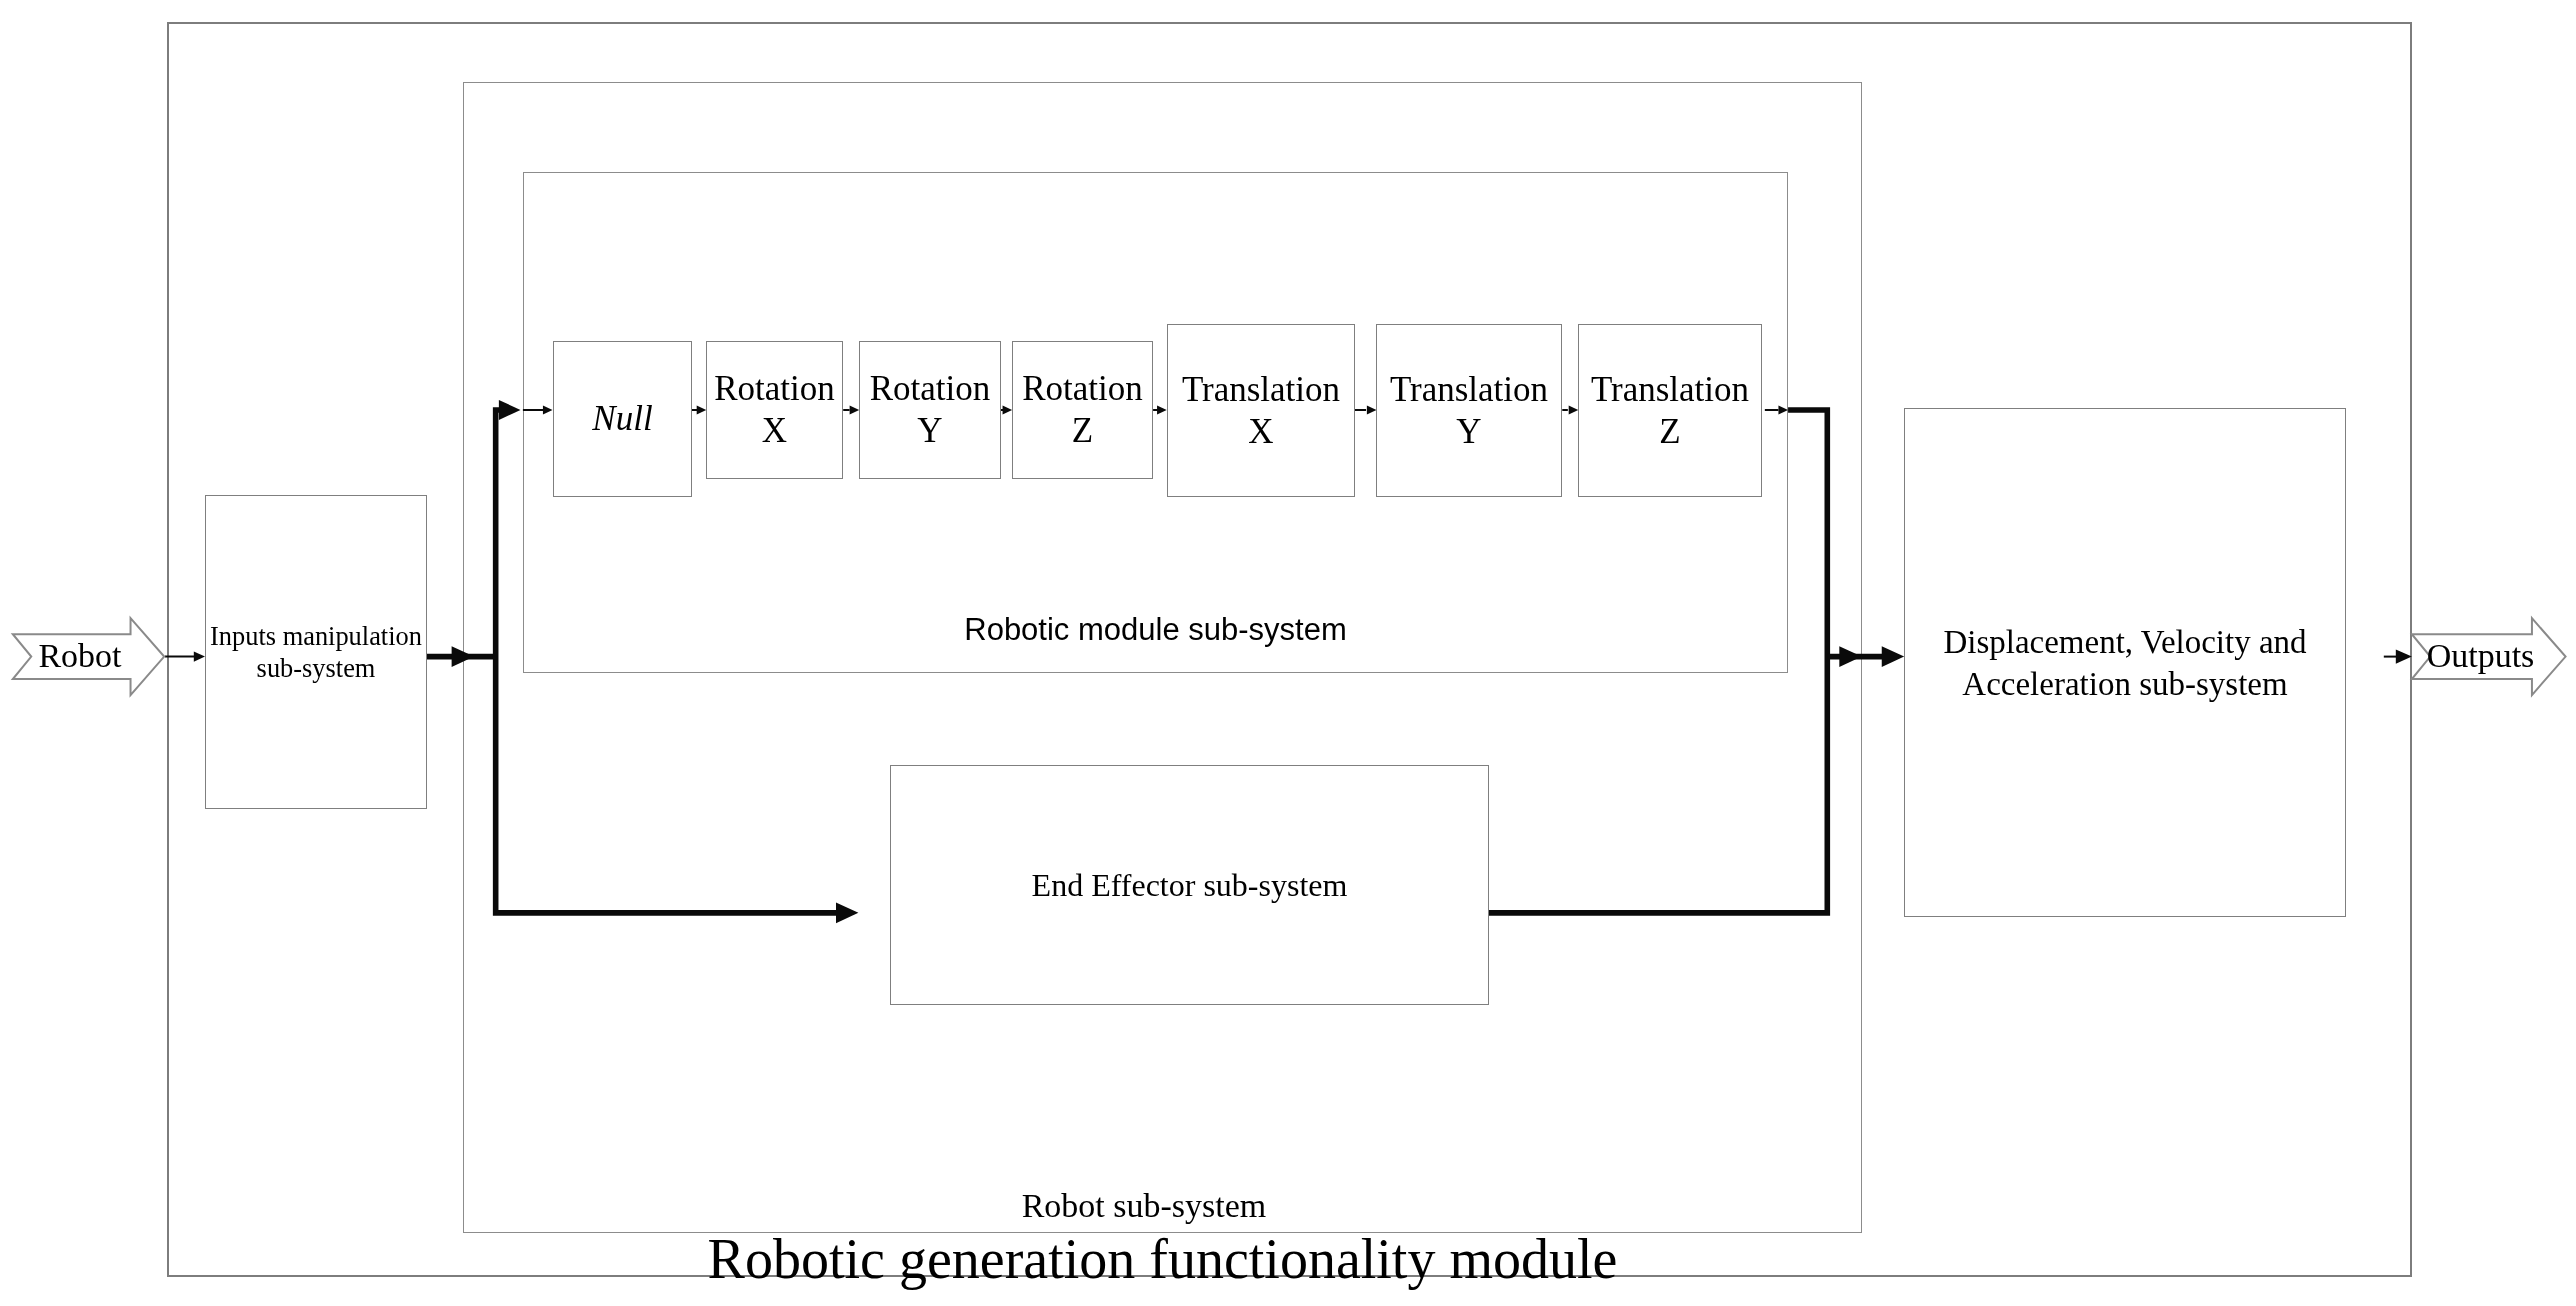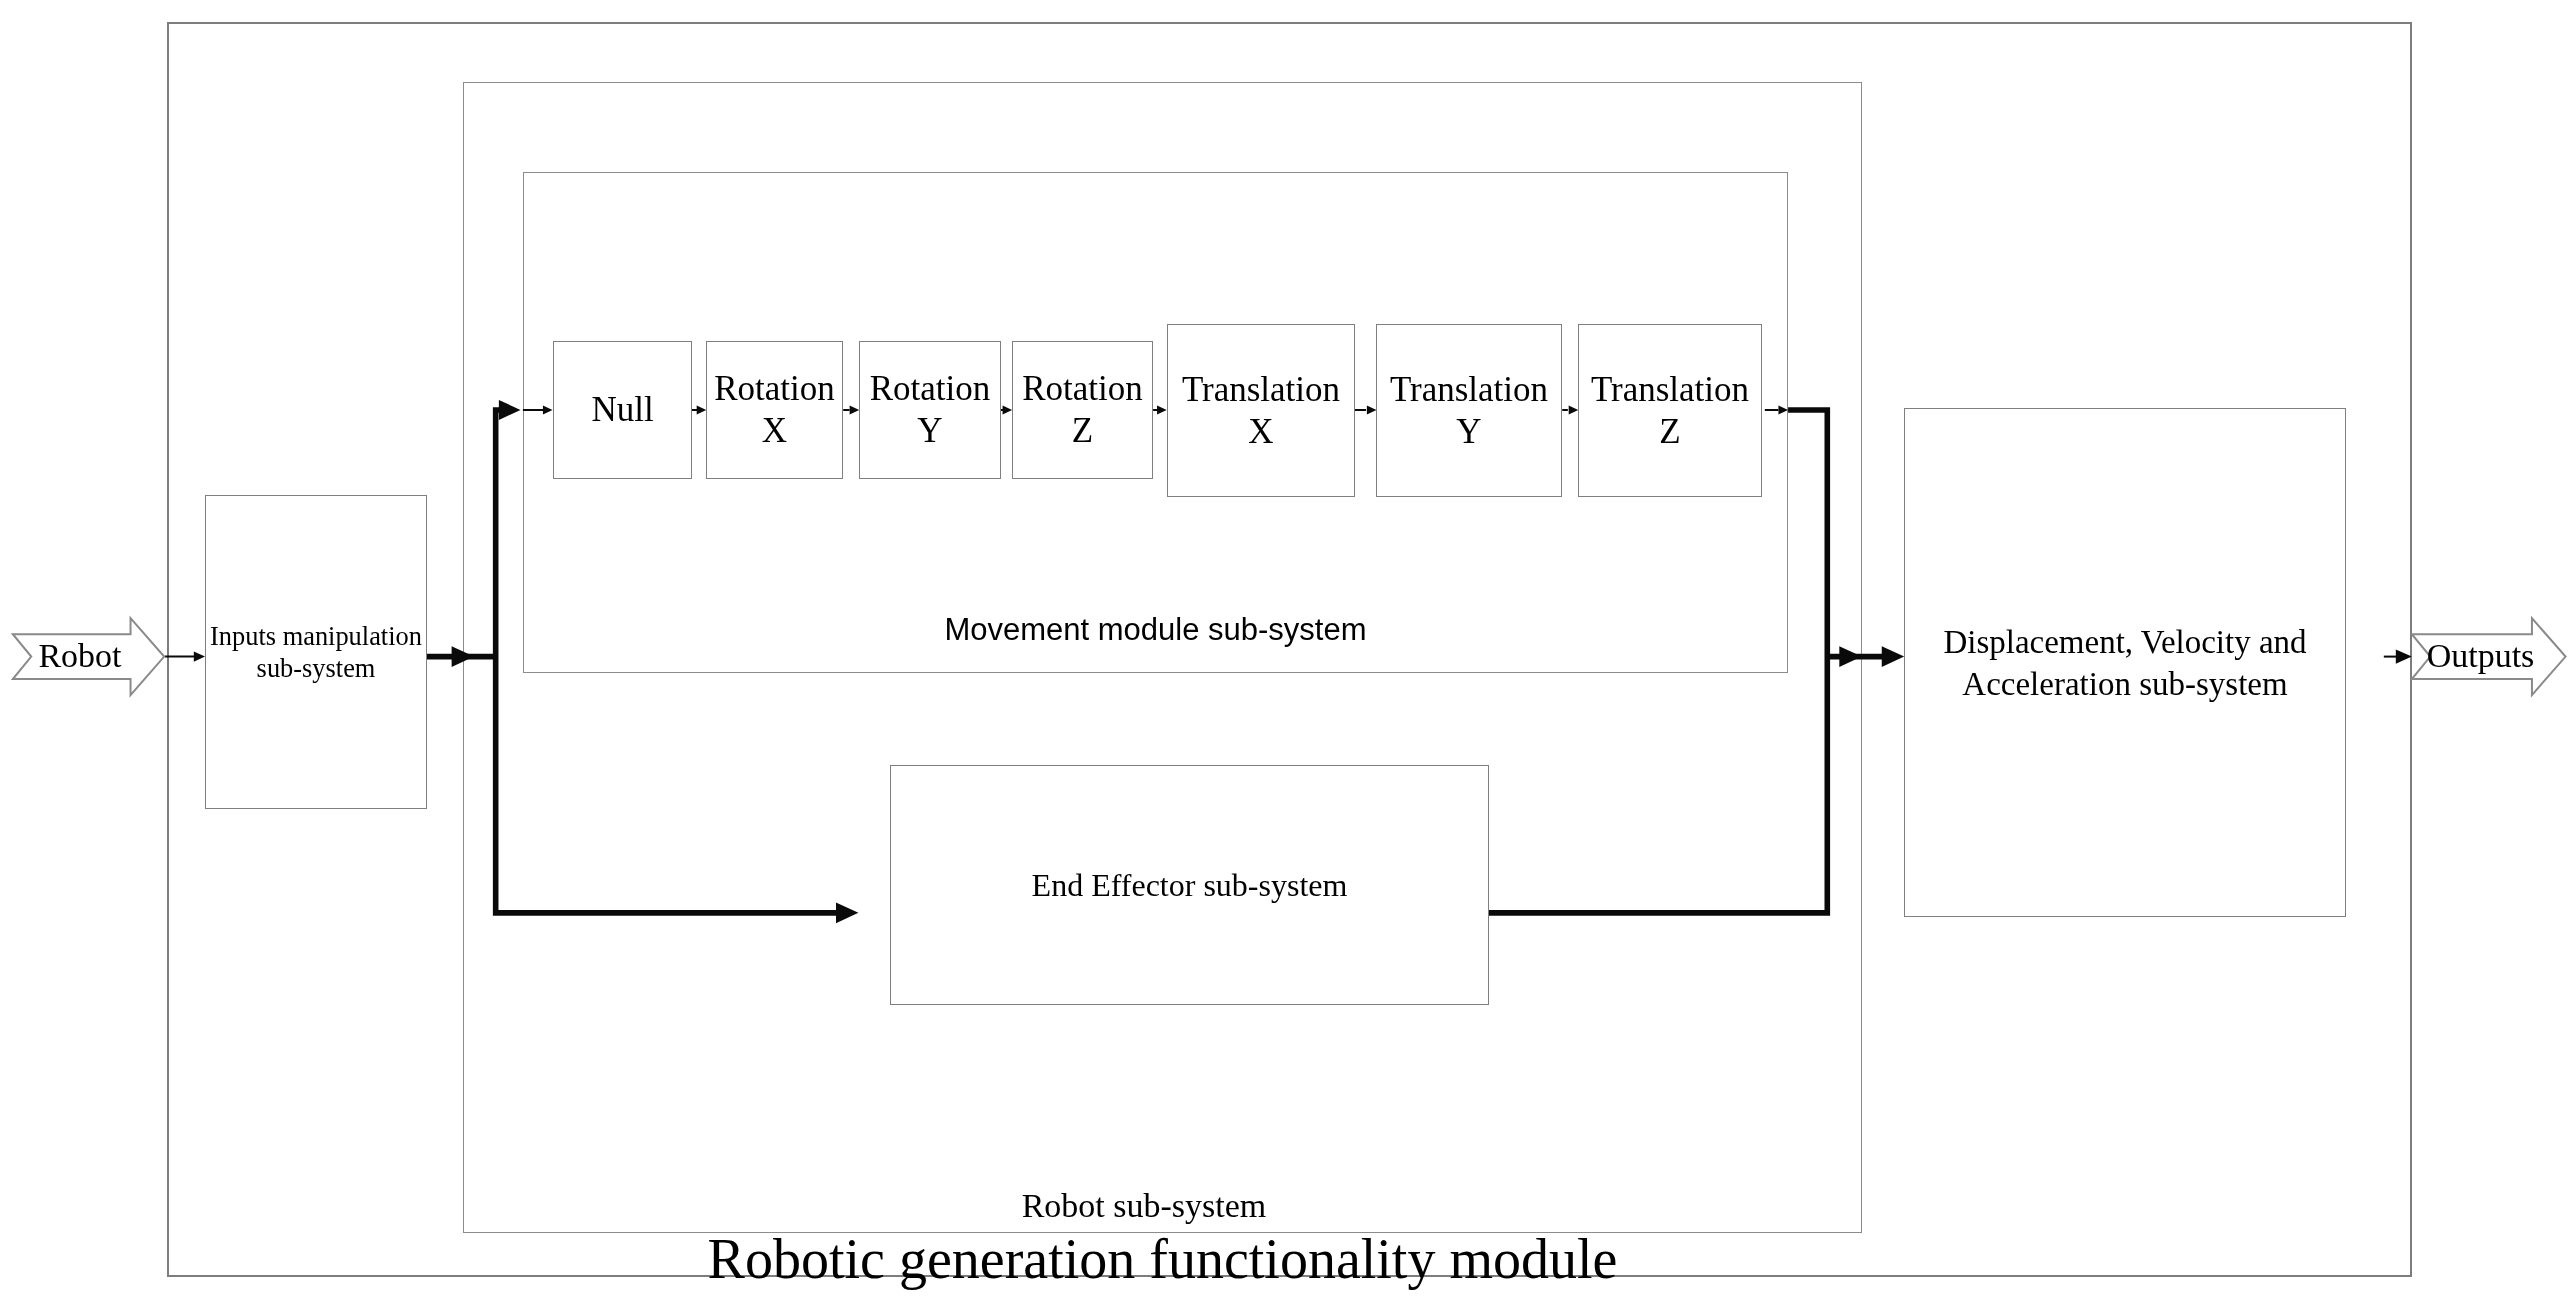--- a/index.html
+++ b/index.html
@@ -40,7 +40,7 @@
     font-size: 26.4px; line-height: 32px; 
   }
   .chain-box { font-size: 35px; line-height: 42px; }
-  .chain-0 { left: 553px;  top: 341px; width: 139px; height: 138px; }
+  .chain-0 { left: 553px;  top: 341px; width: 139px; height: 156px; font-style: italic; }
   .chain-1 { left: 706px;  top: 341px; width: 137px; height: 138px; }
   .chain-2 { left: 859px; top: 341px; width: 142px; height: 138px; }
   .chain-3 { left: 1012px; top: 341px; width: 141px; height: 138px; }

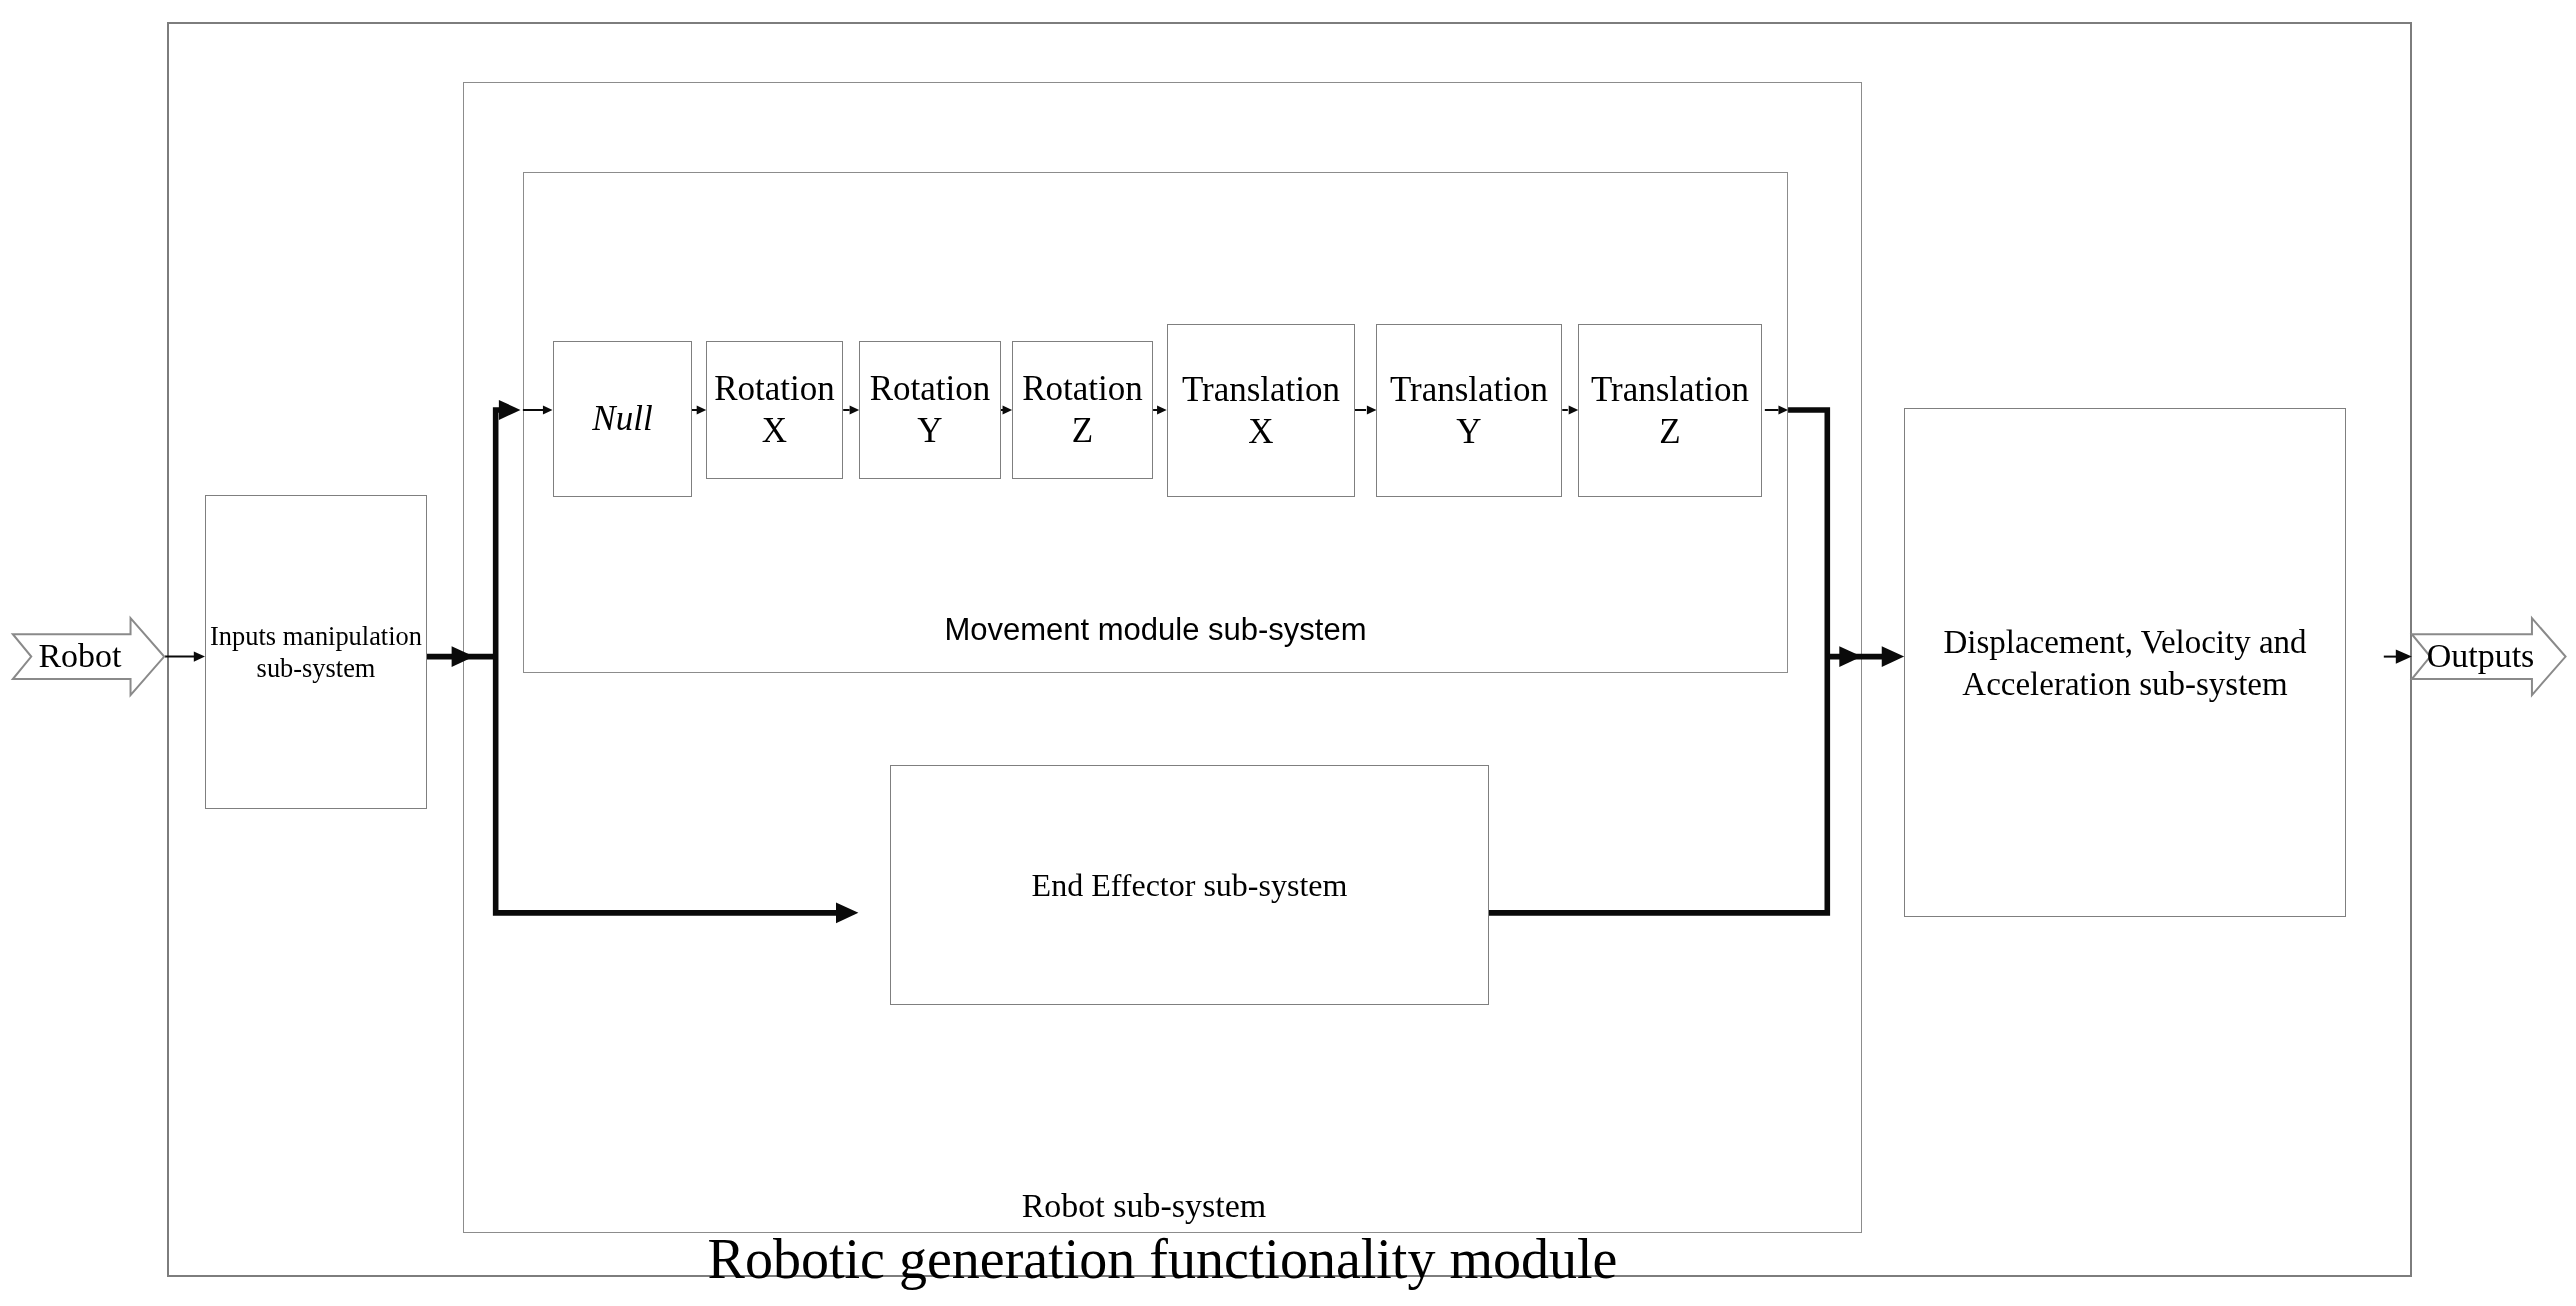--- a/index.html
+++ b/index.html
@@ -187,7 +187,7 @@
     <span>Acceleration sub-system</span>
   </div>
 
-  <div class="abs movement-label">Movement module sub-system</div>
+  <div class="abs movement-label">Robotic module sub-system</div>
   <div class="abs robot-label">Robot sub-system</div>
   <div class="abs diagram-title">Robotic generation functionality module</div>
 

